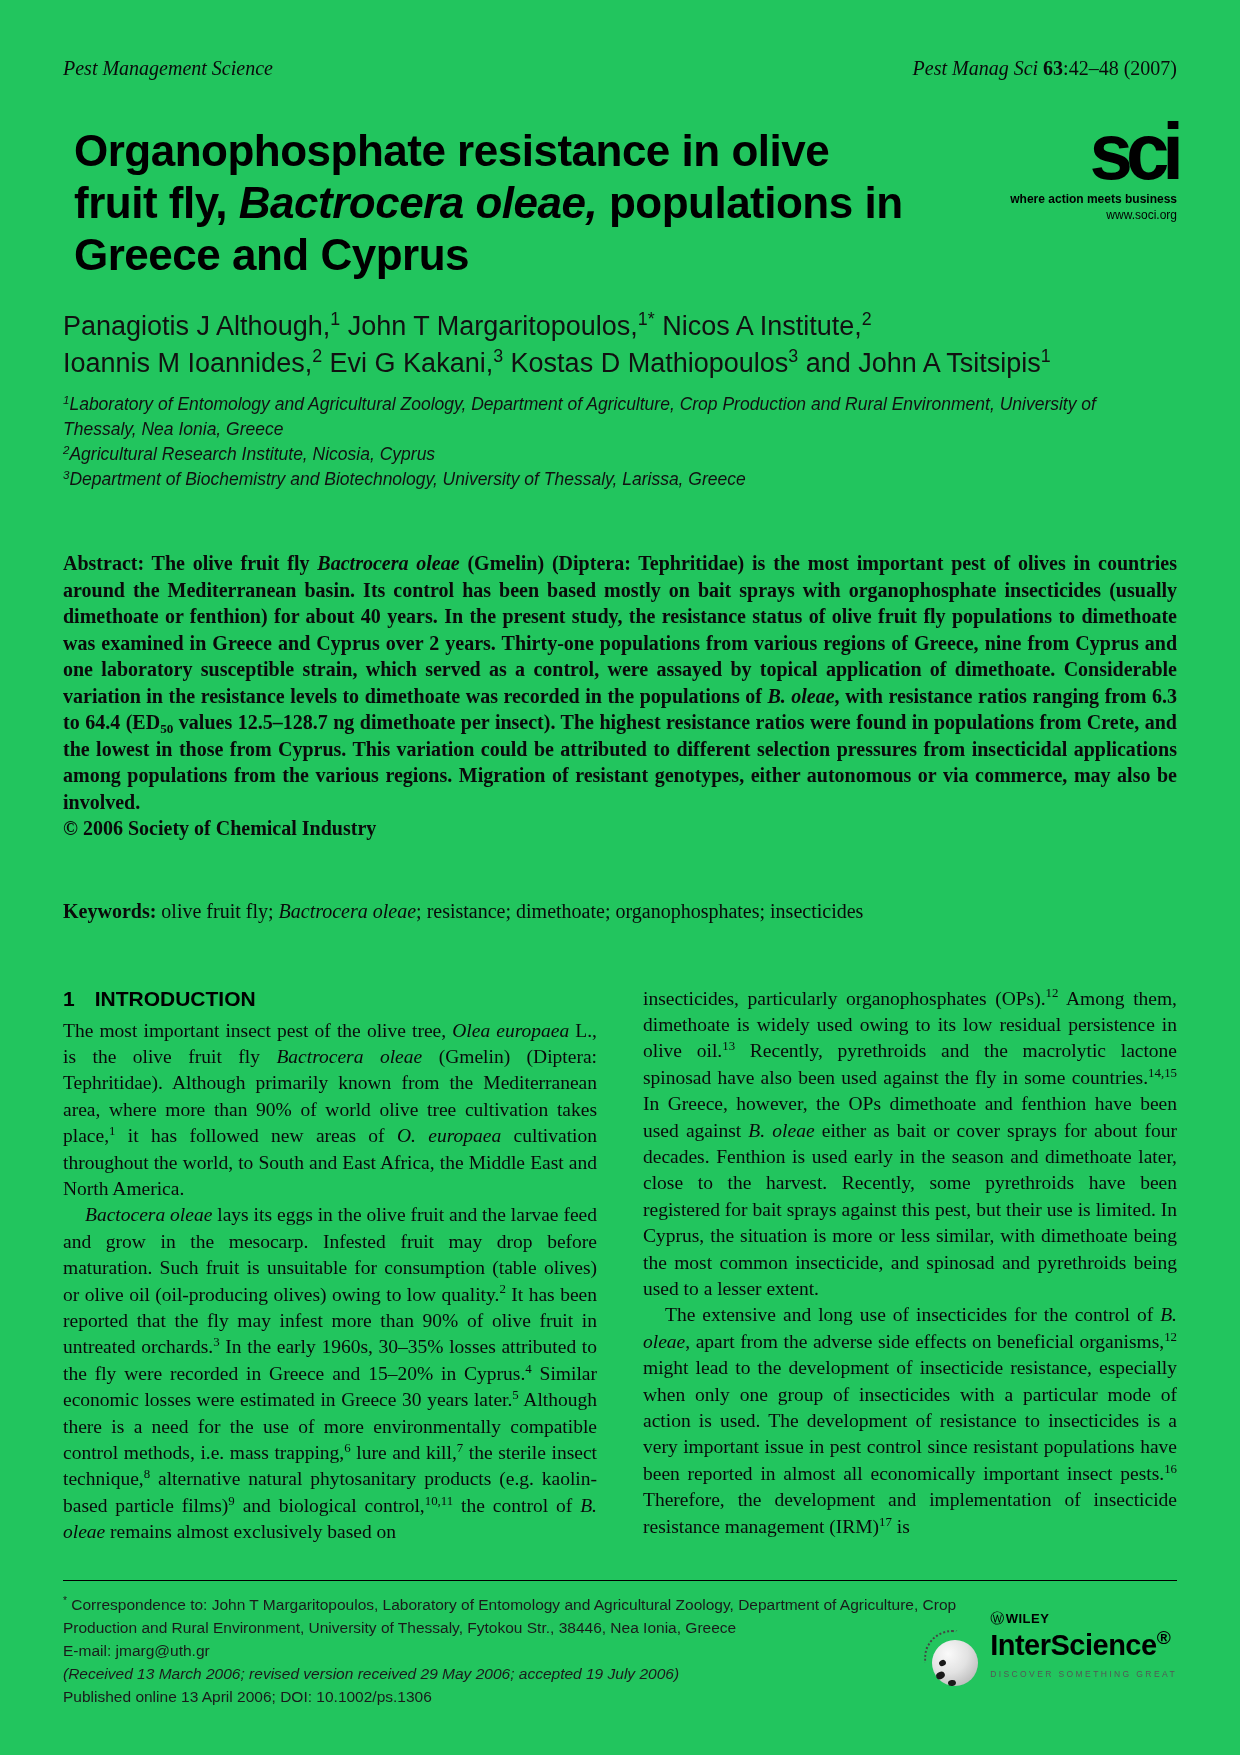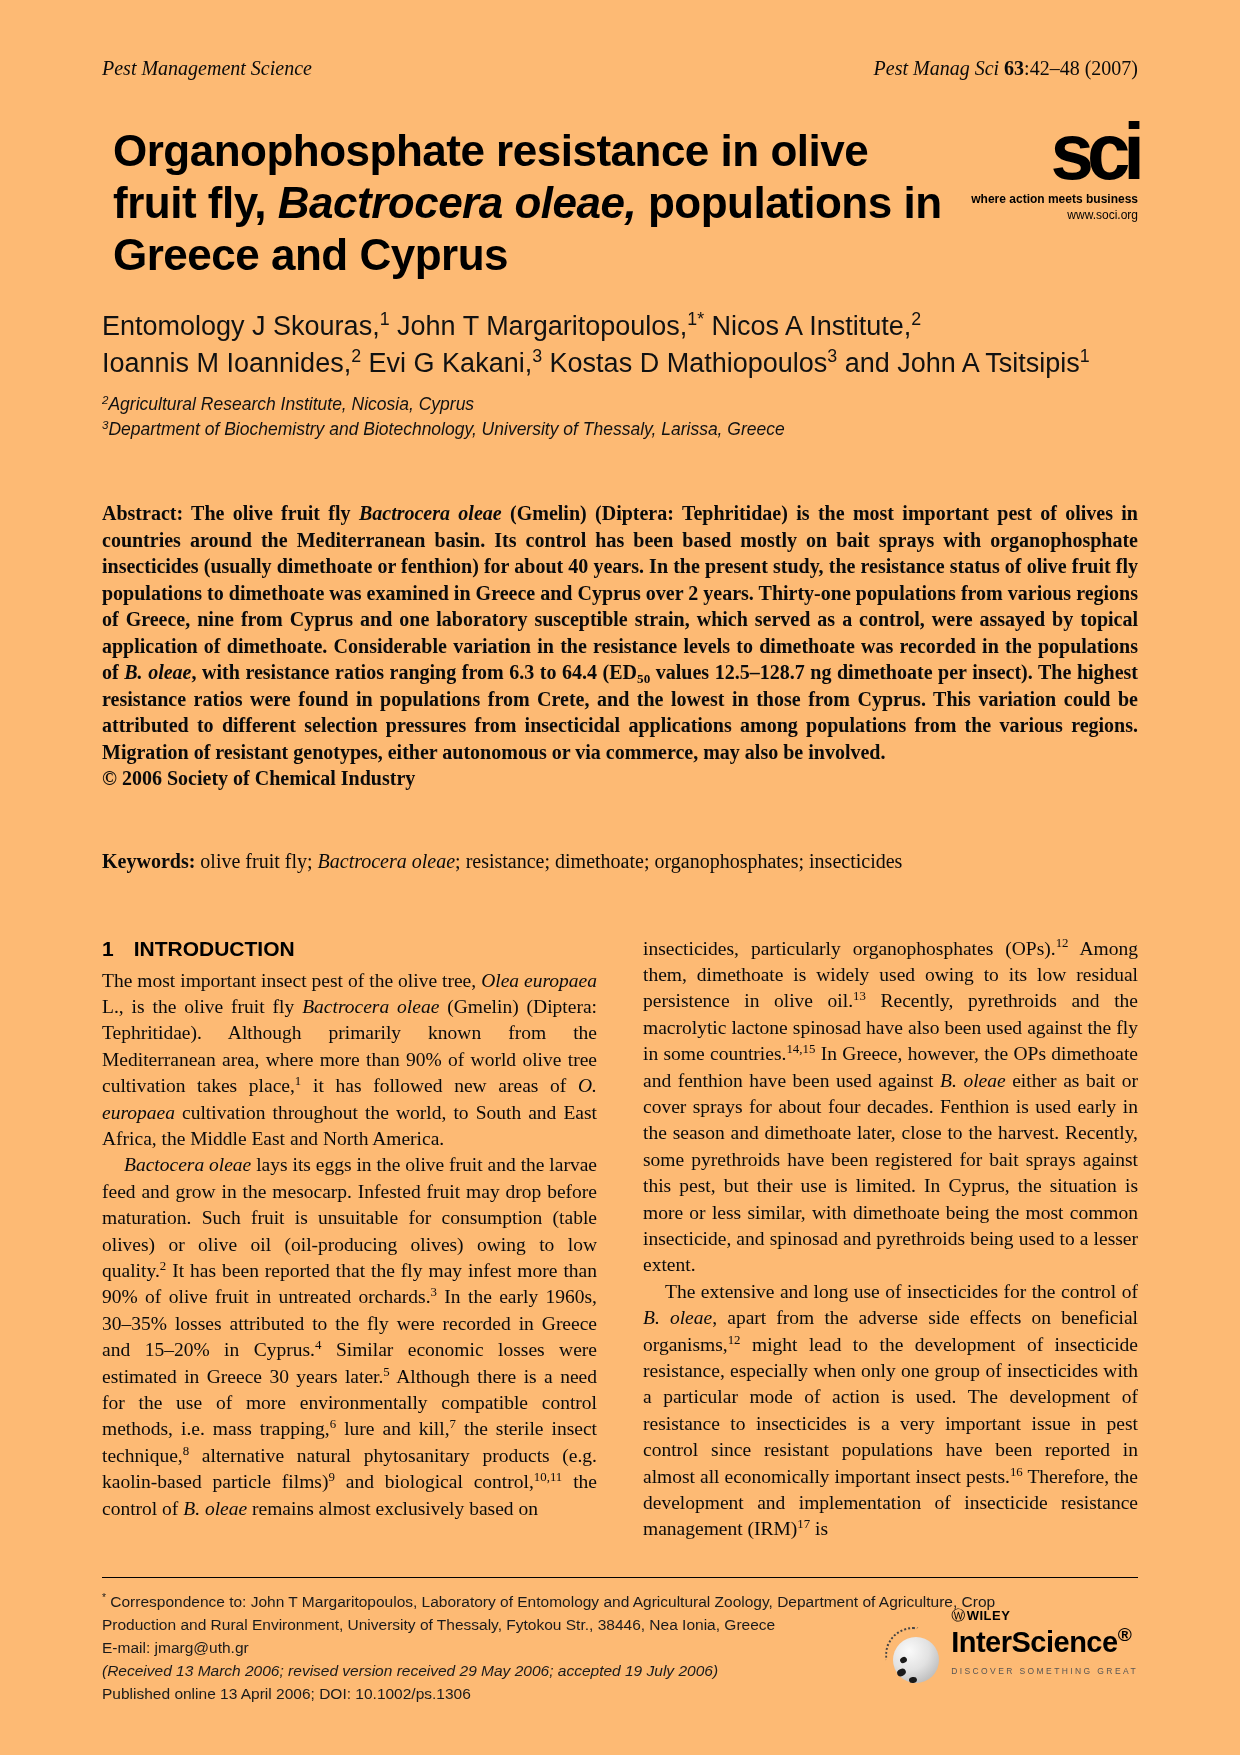--- a/index.html
+++ b/index.html
@@ -7,10 +7,10 @@
     position:relative;
     width:1240px;height:1755px;
     margin:0 auto;
-    background:#fdba74;
+    background:#22c55e;
     color:#0a0a0a;
     box-sizing:border-box;
-    padding:0 102px;
+    padding:0 63px;
     overflow:hidden;
     font-family:"Liberation Serif", serif;
   }

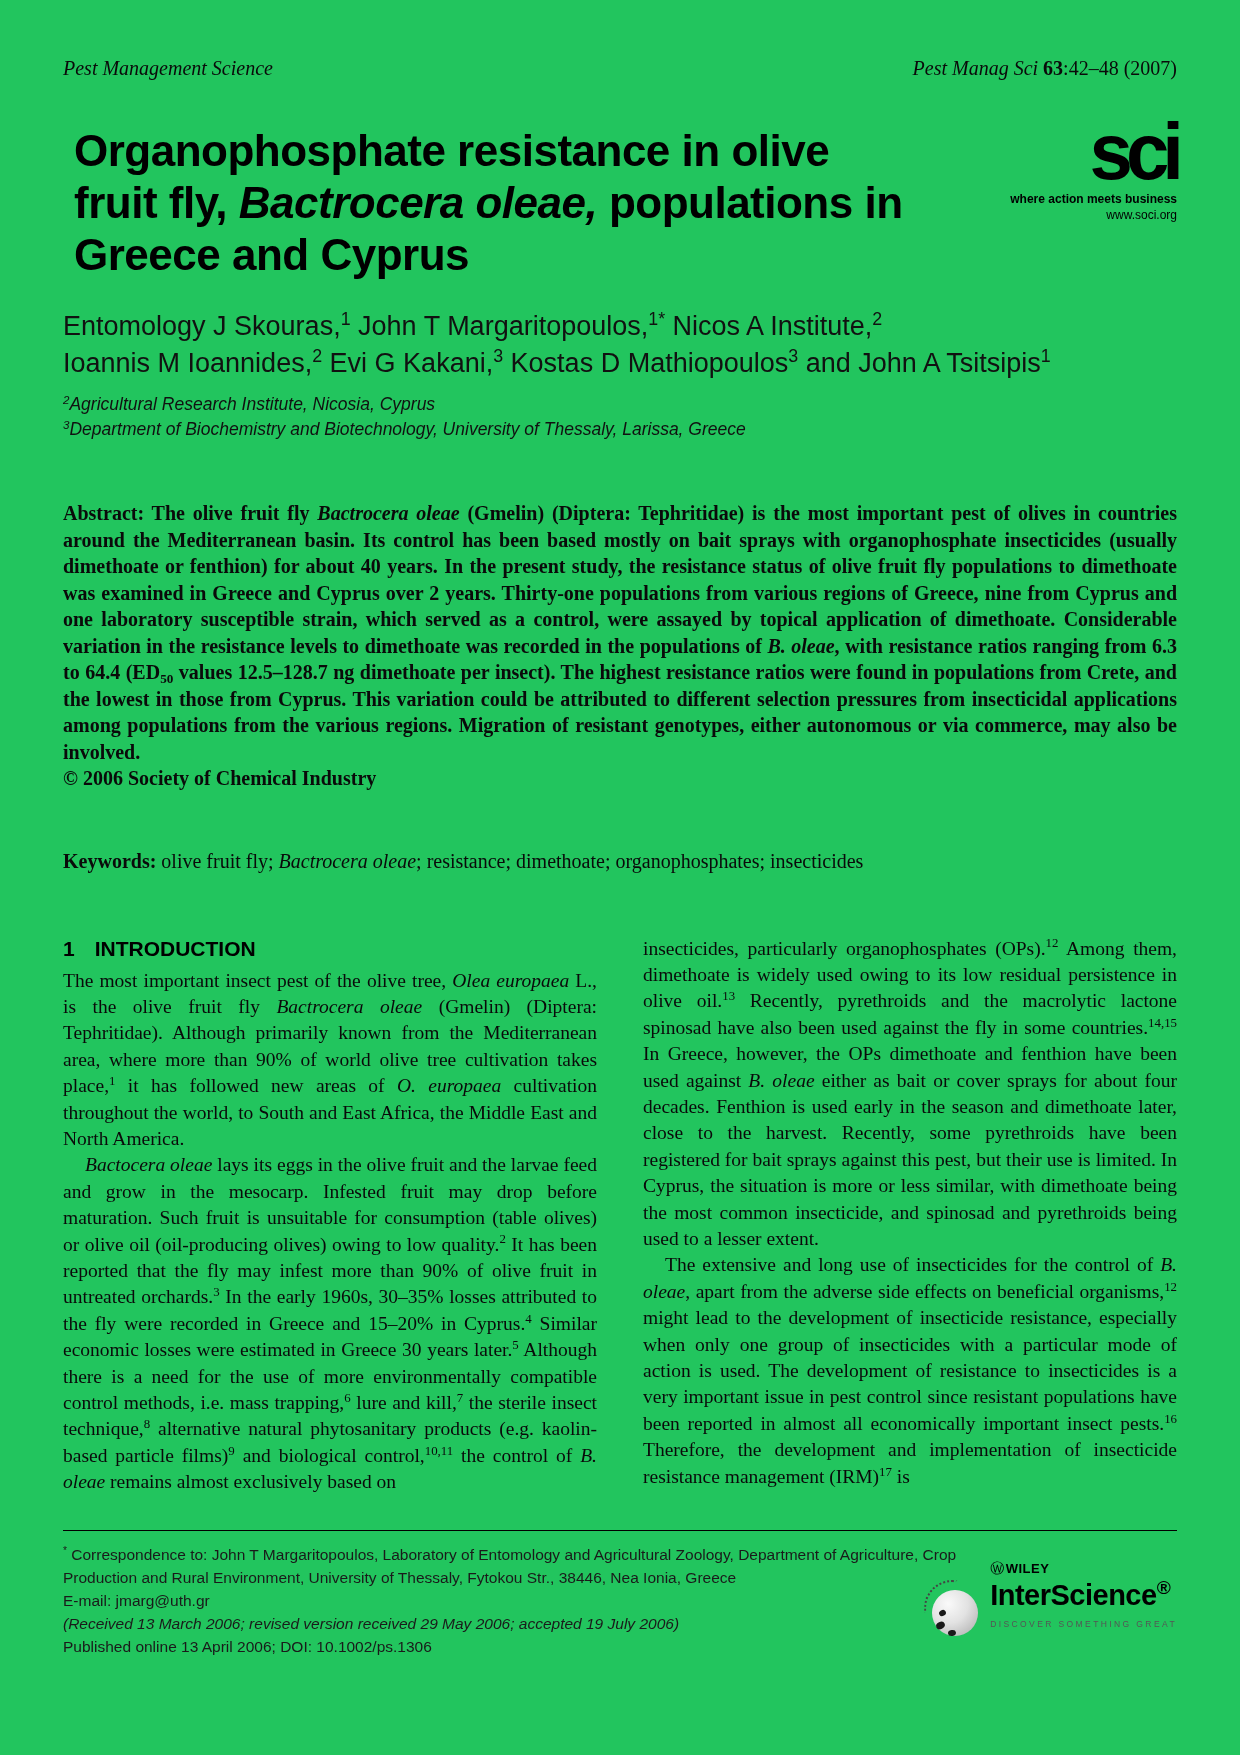--- a/index.html
+++ b/index.html
@@ -146,7 +146,7 @@
   </div>
 
   <div class="authors">
-    <div><span>Entomology J Skouras,</span><span class="seg-sup">1</span><span> John T Margaritopoulos,</span><span class="seg-sup">1*</span><span> Nicos A Institute,</span><span class="seg-sup">2</span></div>
+    <div><span>Panagiotis J Although,</span><span class="seg-sup">1</span><span> John T Margaritopoulos,</span><span class="seg-sup">1*</span><span> Nicos A Institute,</span><span class="seg-sup">2</span></div>
     <div><span>Ioannis M Ioannides,</span><span class="seg-sup">2</span><span> Evi G Kakani,</span><span class="seg-sup">3</span><span> Kostas D Mathiopoulos</span><span class="seg-sup">3</span><span> and John A Tsitsipis</span><span class="seg-sup">1</span></div>
   </div>
 

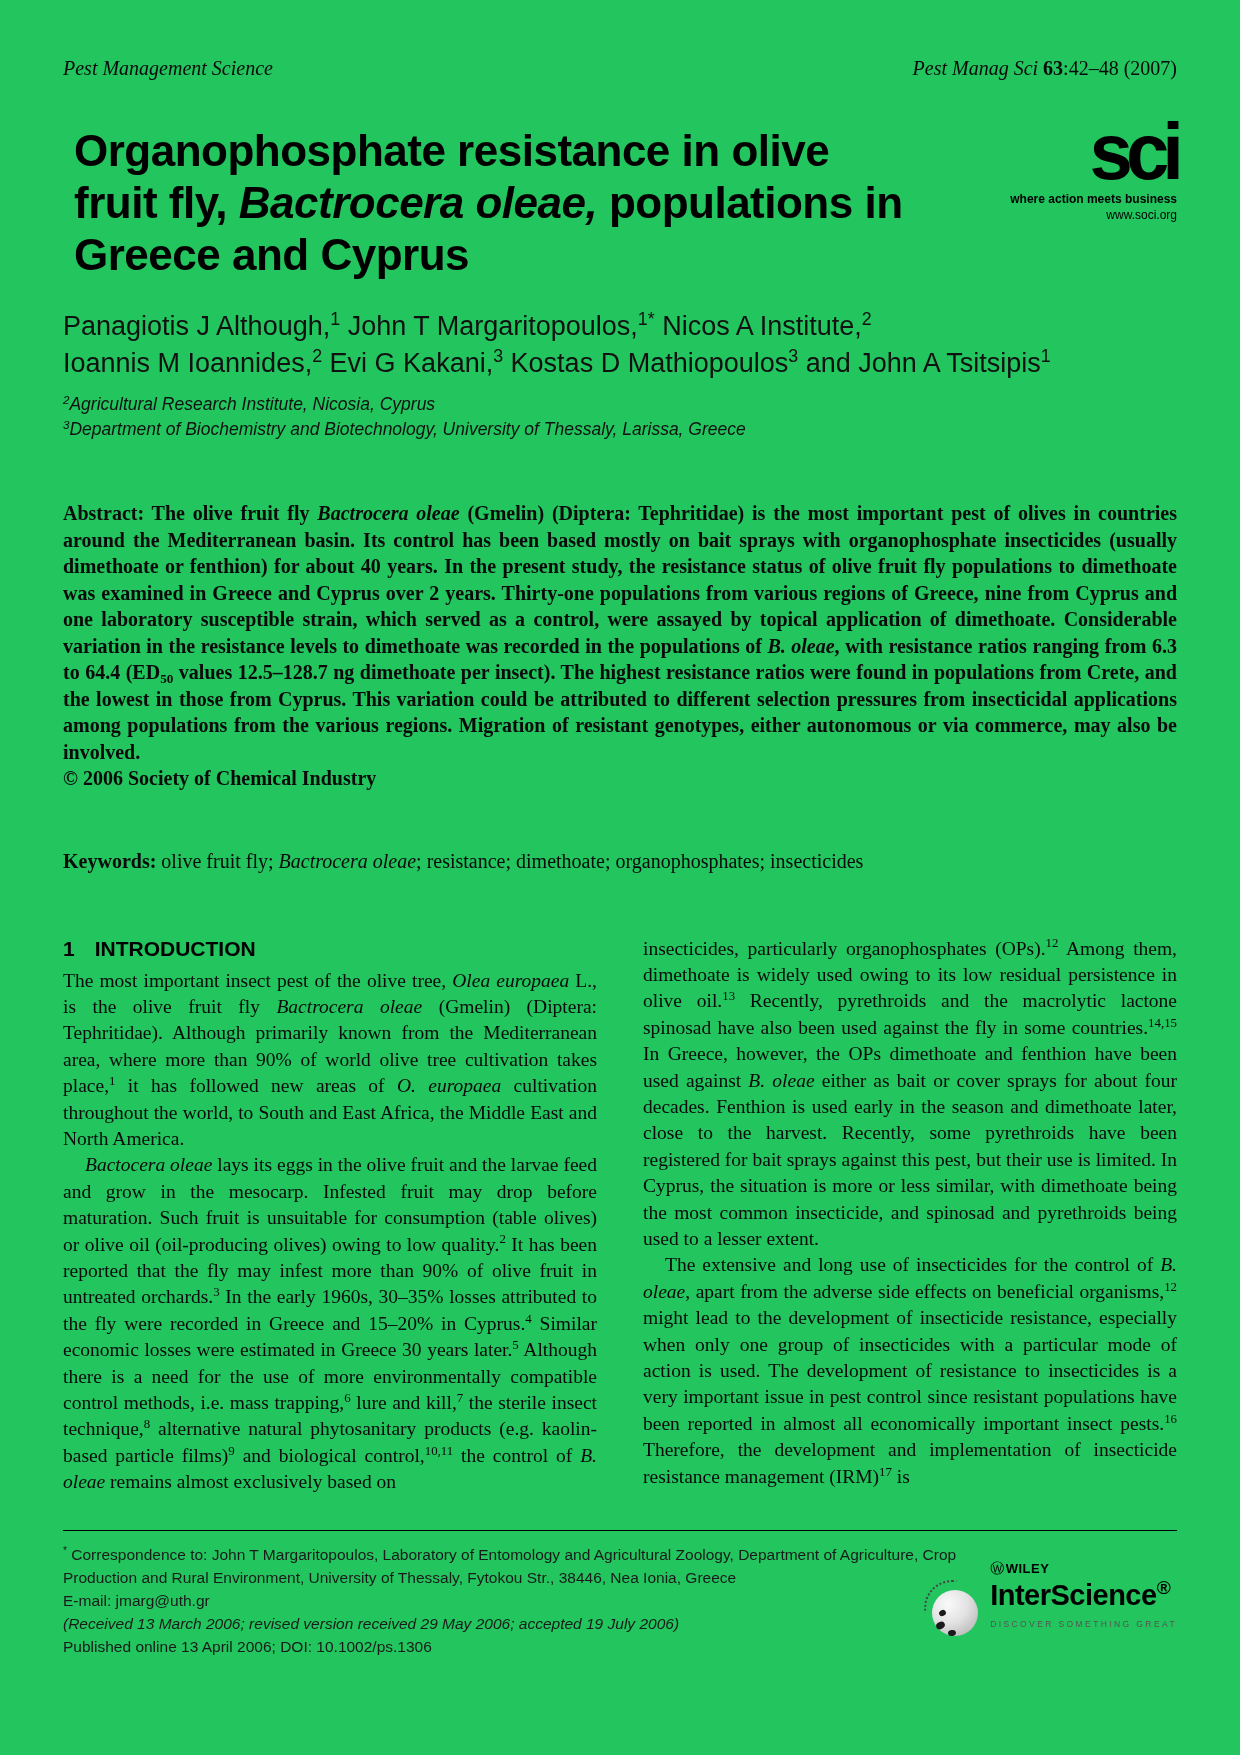--- a/index.html
+++ b/index.html
@@ -151,6 +151,7 @@
   </div>
 
   <div class="affiliations">
+    <div><span class="seg-sup">1</span><span>Laboratory of Entomology and Agricultural Zoology, Department of Agriculture, Crop Production and Rural Environment, University of Thessaly, Nea Ionia, Greece</span></div>
     <div><span class="seg-sup">2</span><span>Agricultural Research Institute, Nicosia, Cyprus</span></div>
     <div><span class="seg-sup">3</span><span>Department of Biochemistry and Biotechnology, University of Thessaly, Larissa, Greece</span></div>
   </div>

